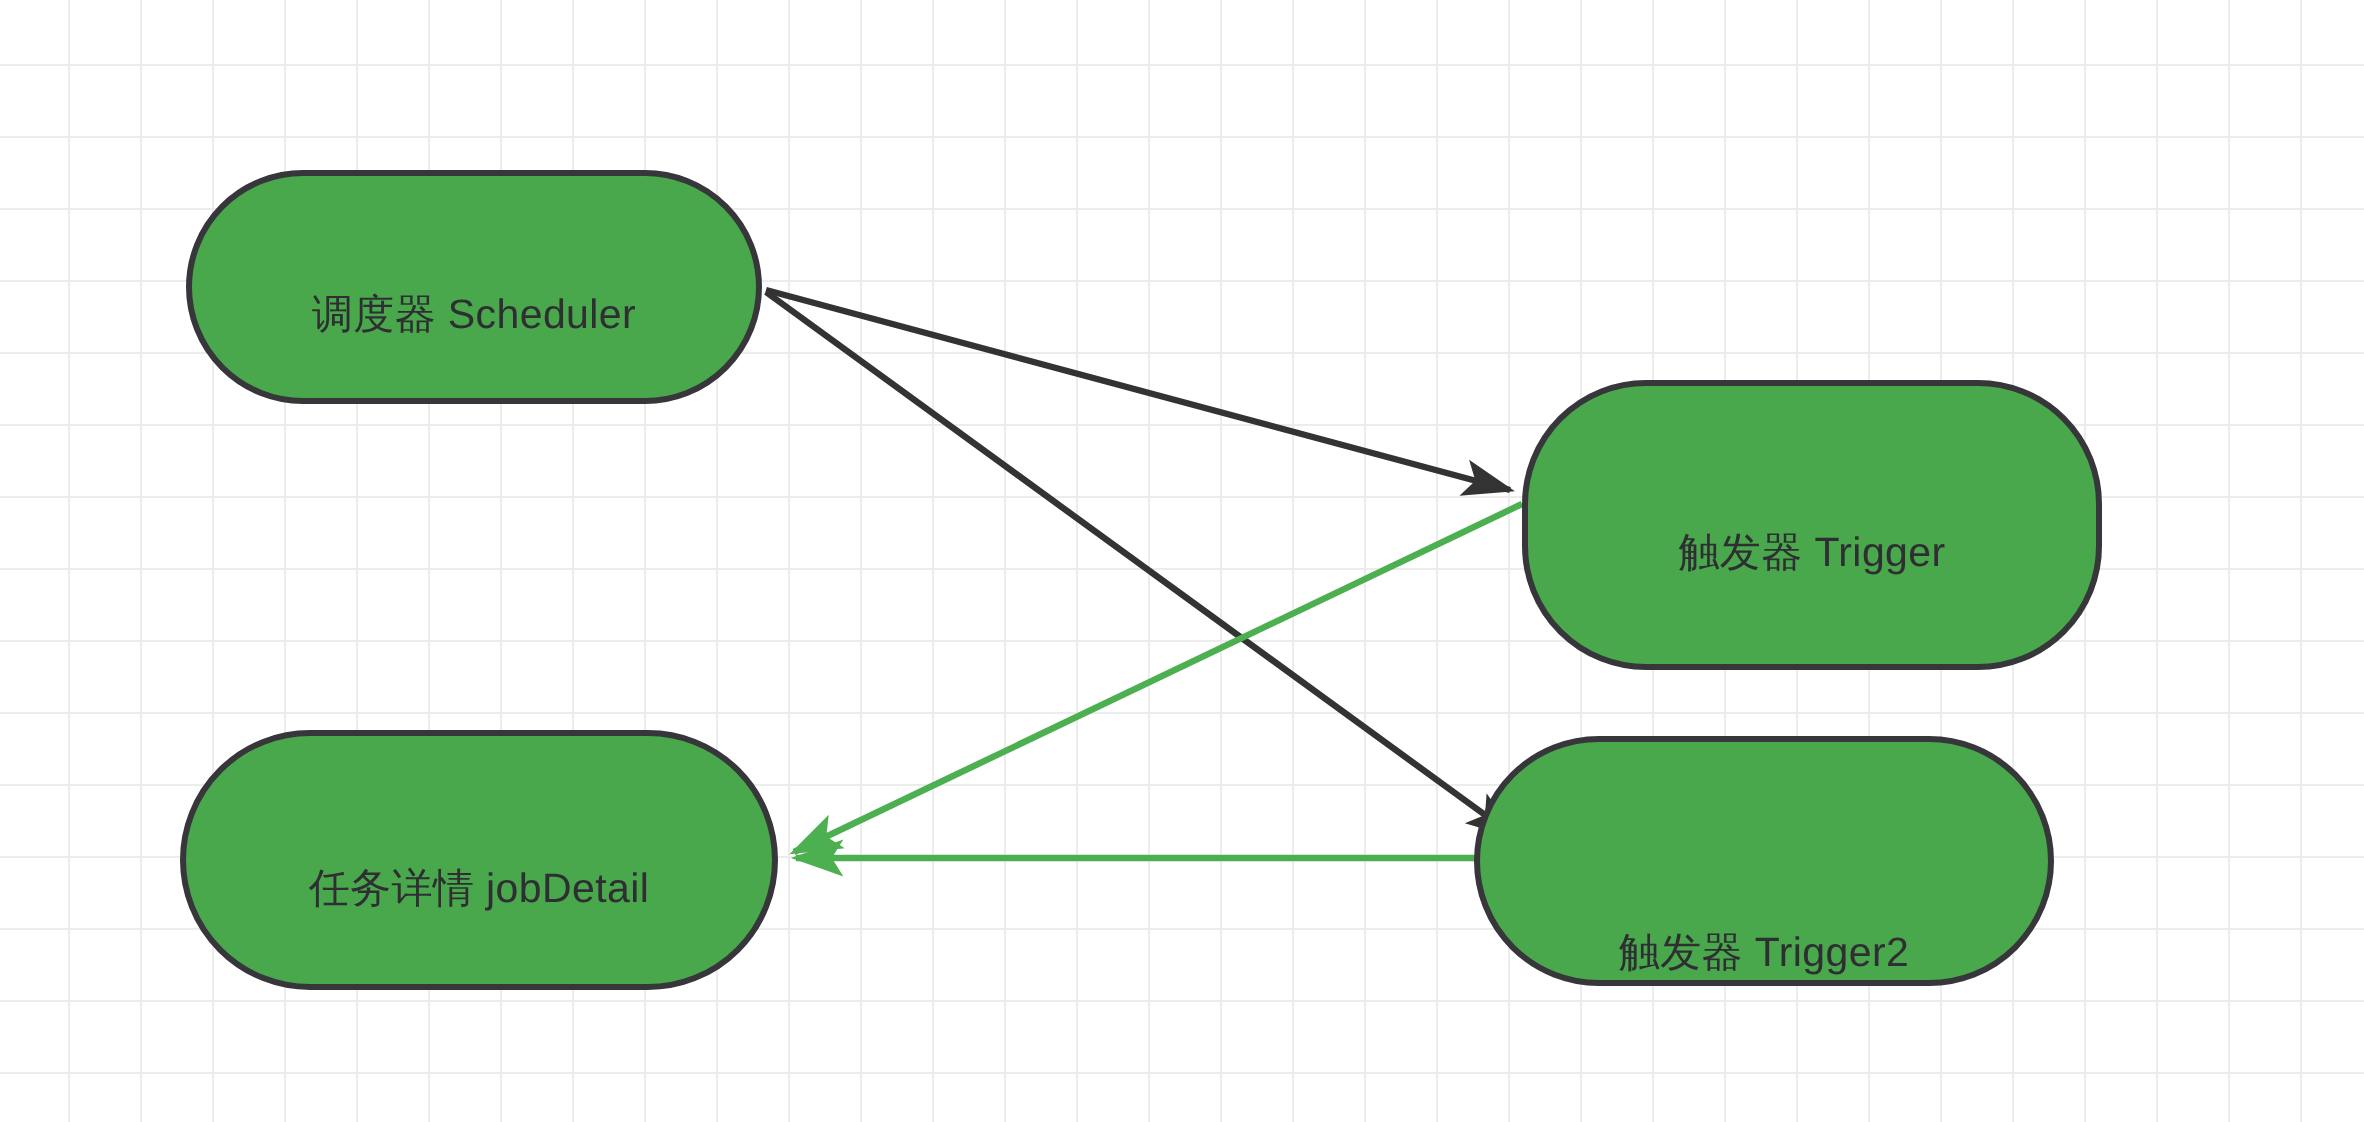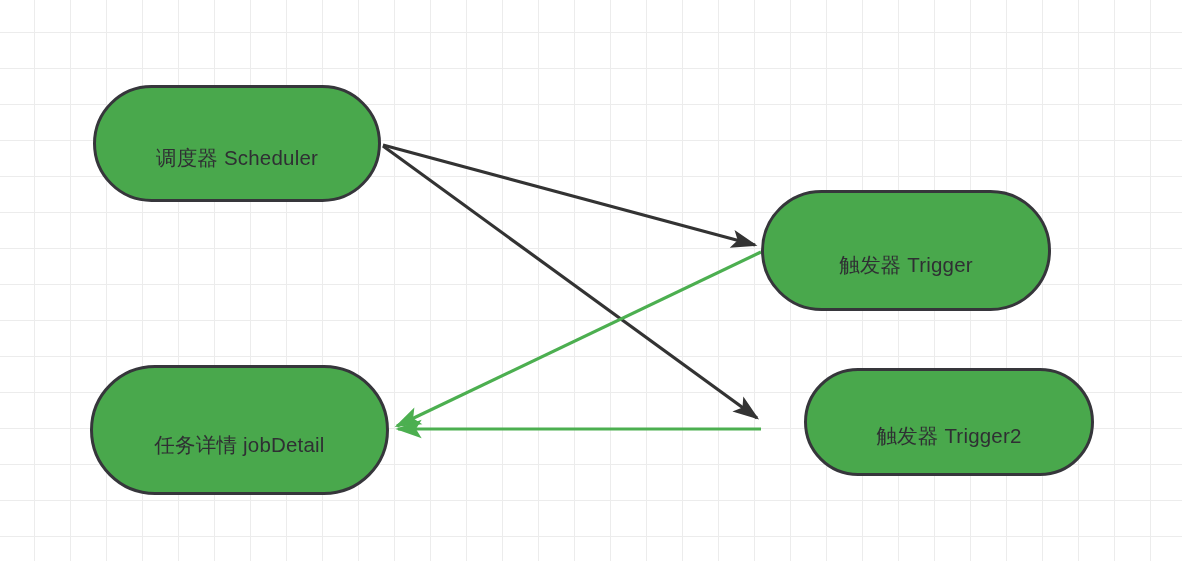--- a/index.html
+++ b/index.html
@@ -78,7 +78,7 @@
     left: 761px;
     top: 190px;
     width: 290px;
-    height: 121px;
+    height: 145px;
     border-radius: 62px;
     align-items: center;
   }

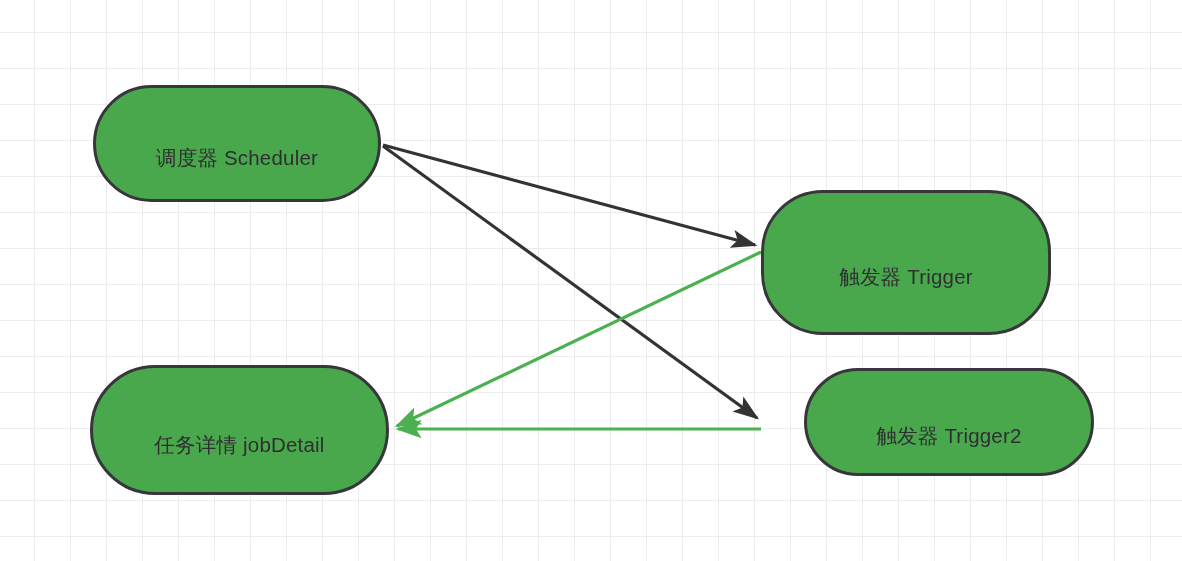--- a/index.html
+++ b/index.html
@@ -84,11 +84,12 @@
   }
 
   #node-trigger2 {
-    left: 804px;
+    left: 737px;
     top: 368px;
     width: 290px;
-    height: 108px;
+    height: 125px;
     border-radius: 64px;
+    justify-content: flex-end;
   }
 
   .subnode {

